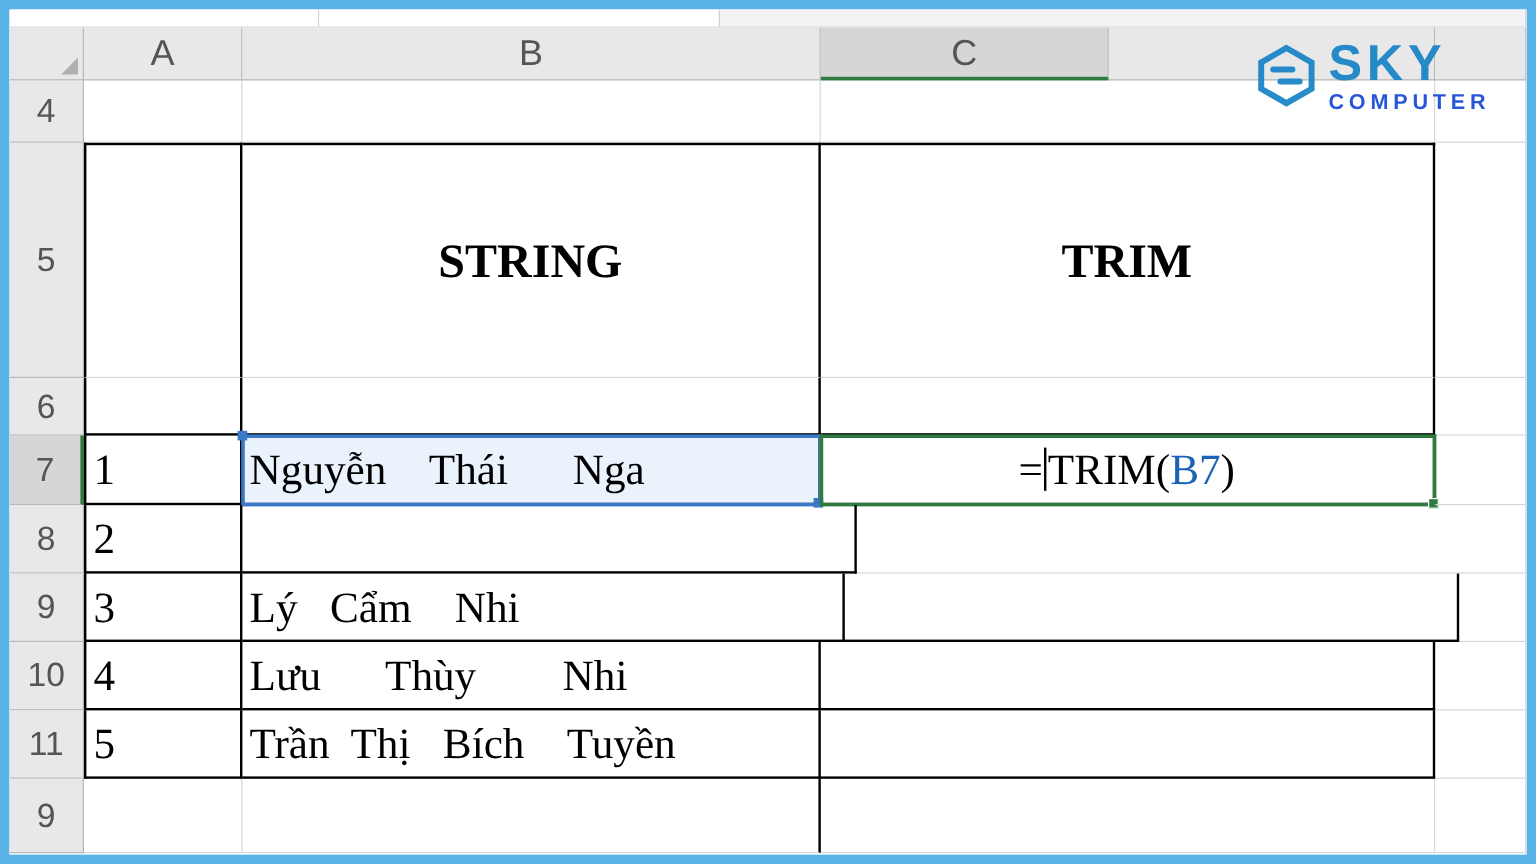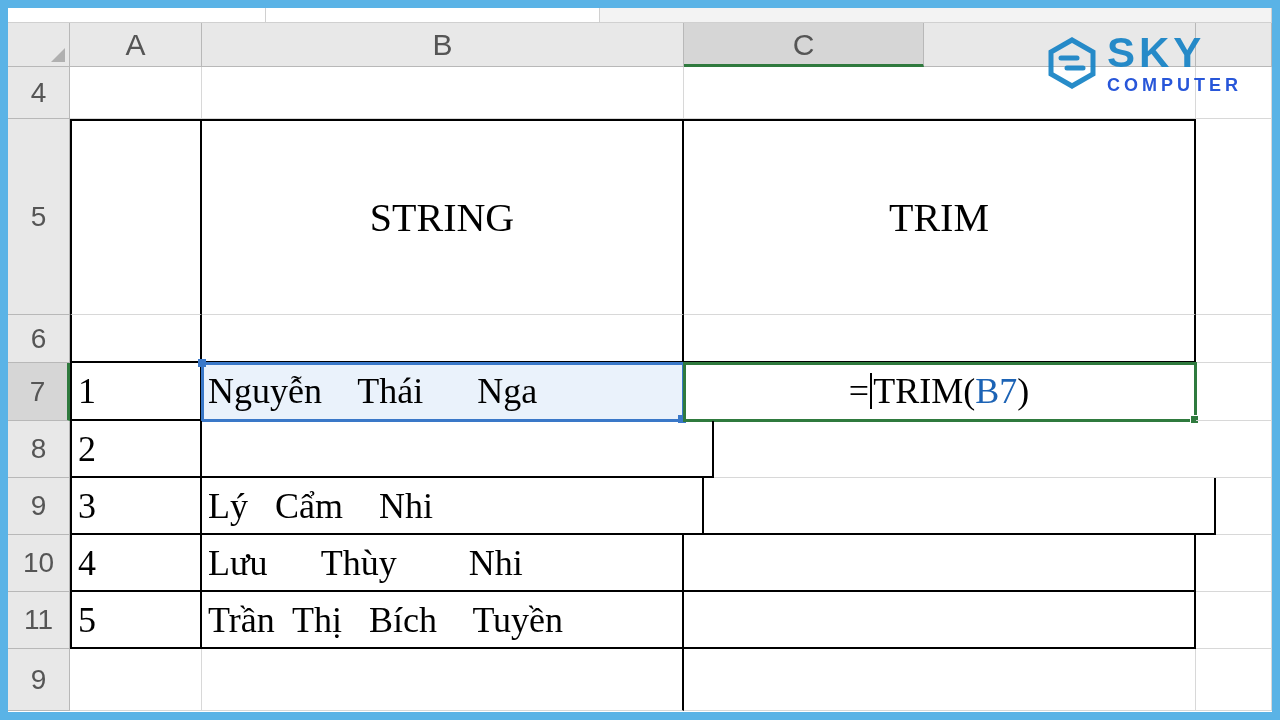--- a/index.html
+++ b/index.html
@@ -146,7 +146,7 @@
   .b-left { border-left: 2px solid #000 !important; }
   .b-right { border-right: 2px solid #000 !important; }
   .hdr-cell {
-    font-weight: normal;
+    font-weight: bold;
     justify-content: center;
     font-size: 40px;
   }

